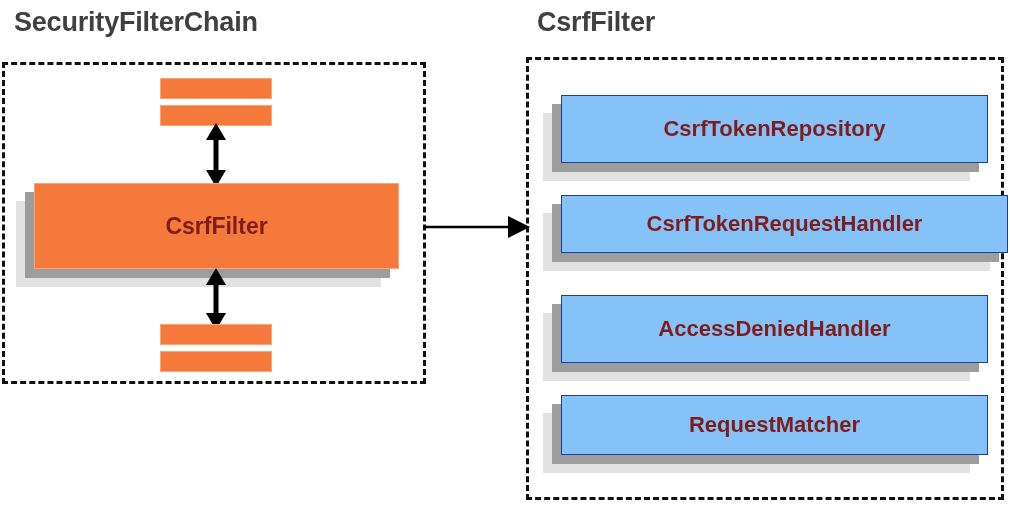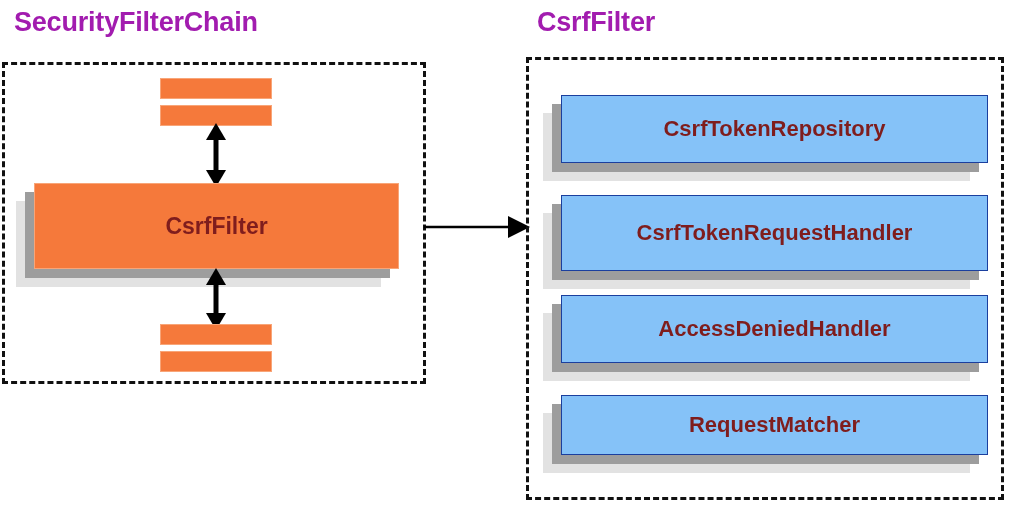--- a/index.html
+++ b/index.html
@@ -26,7 +26,7 @@
     font-weight: bold;
     font-size: 27px;
     line-height: 1;
-    color: #a21caf;
+    color: #404040;
     white-space: nowrap;
     letter-spacing: -0.2px;
   }

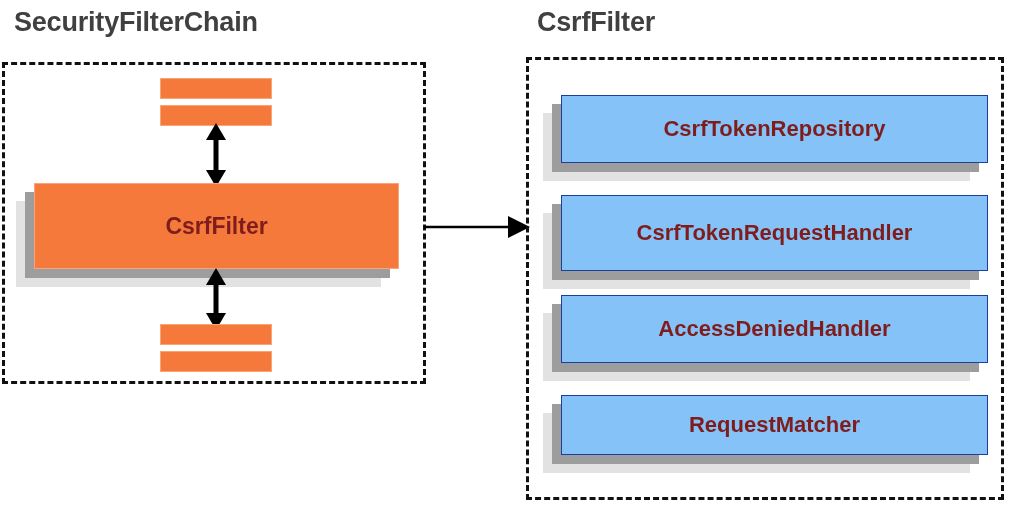--- a/index.html
+++ b/index.html
@@ -156,7 +156,7 @@
     <div class="face">CsrfTokenRepository</div>
   </div>
 
-  <div class="stack blue" style="left:561px; top:195px; width:427px; height:76px;">
+  <div class="stack blue" style="left:561px; top:195px; width:427px; height:58px;padding-left:20px;">
     <div class="shadow-back"></div>
     <div class="shadow-mid"></div>
     <div class="face">CsrfTokenRequestHandler</div>

